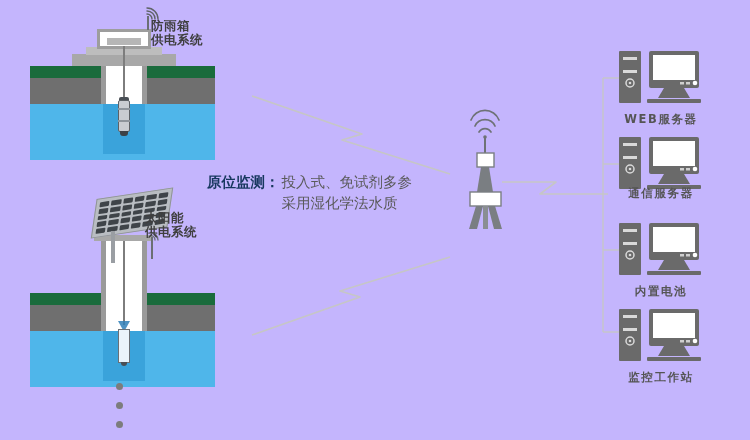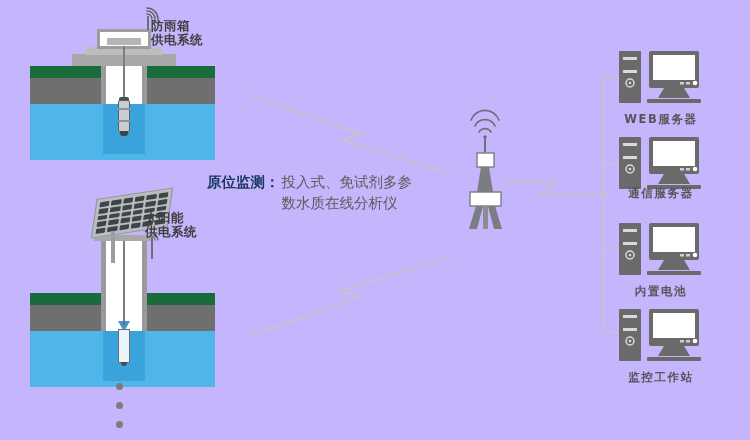--- a/index.html
+++ b/index.html
@@ -241,7 +241,7 @@
     <div class="callout-row">
       <span class="callout-key">原位监测：</span>
       <span class="callout-val">投入式、免试剂多参
-数水质在线分析仪</span>
+采用湿化学法水质</span>
     </div>
   </div>
 

